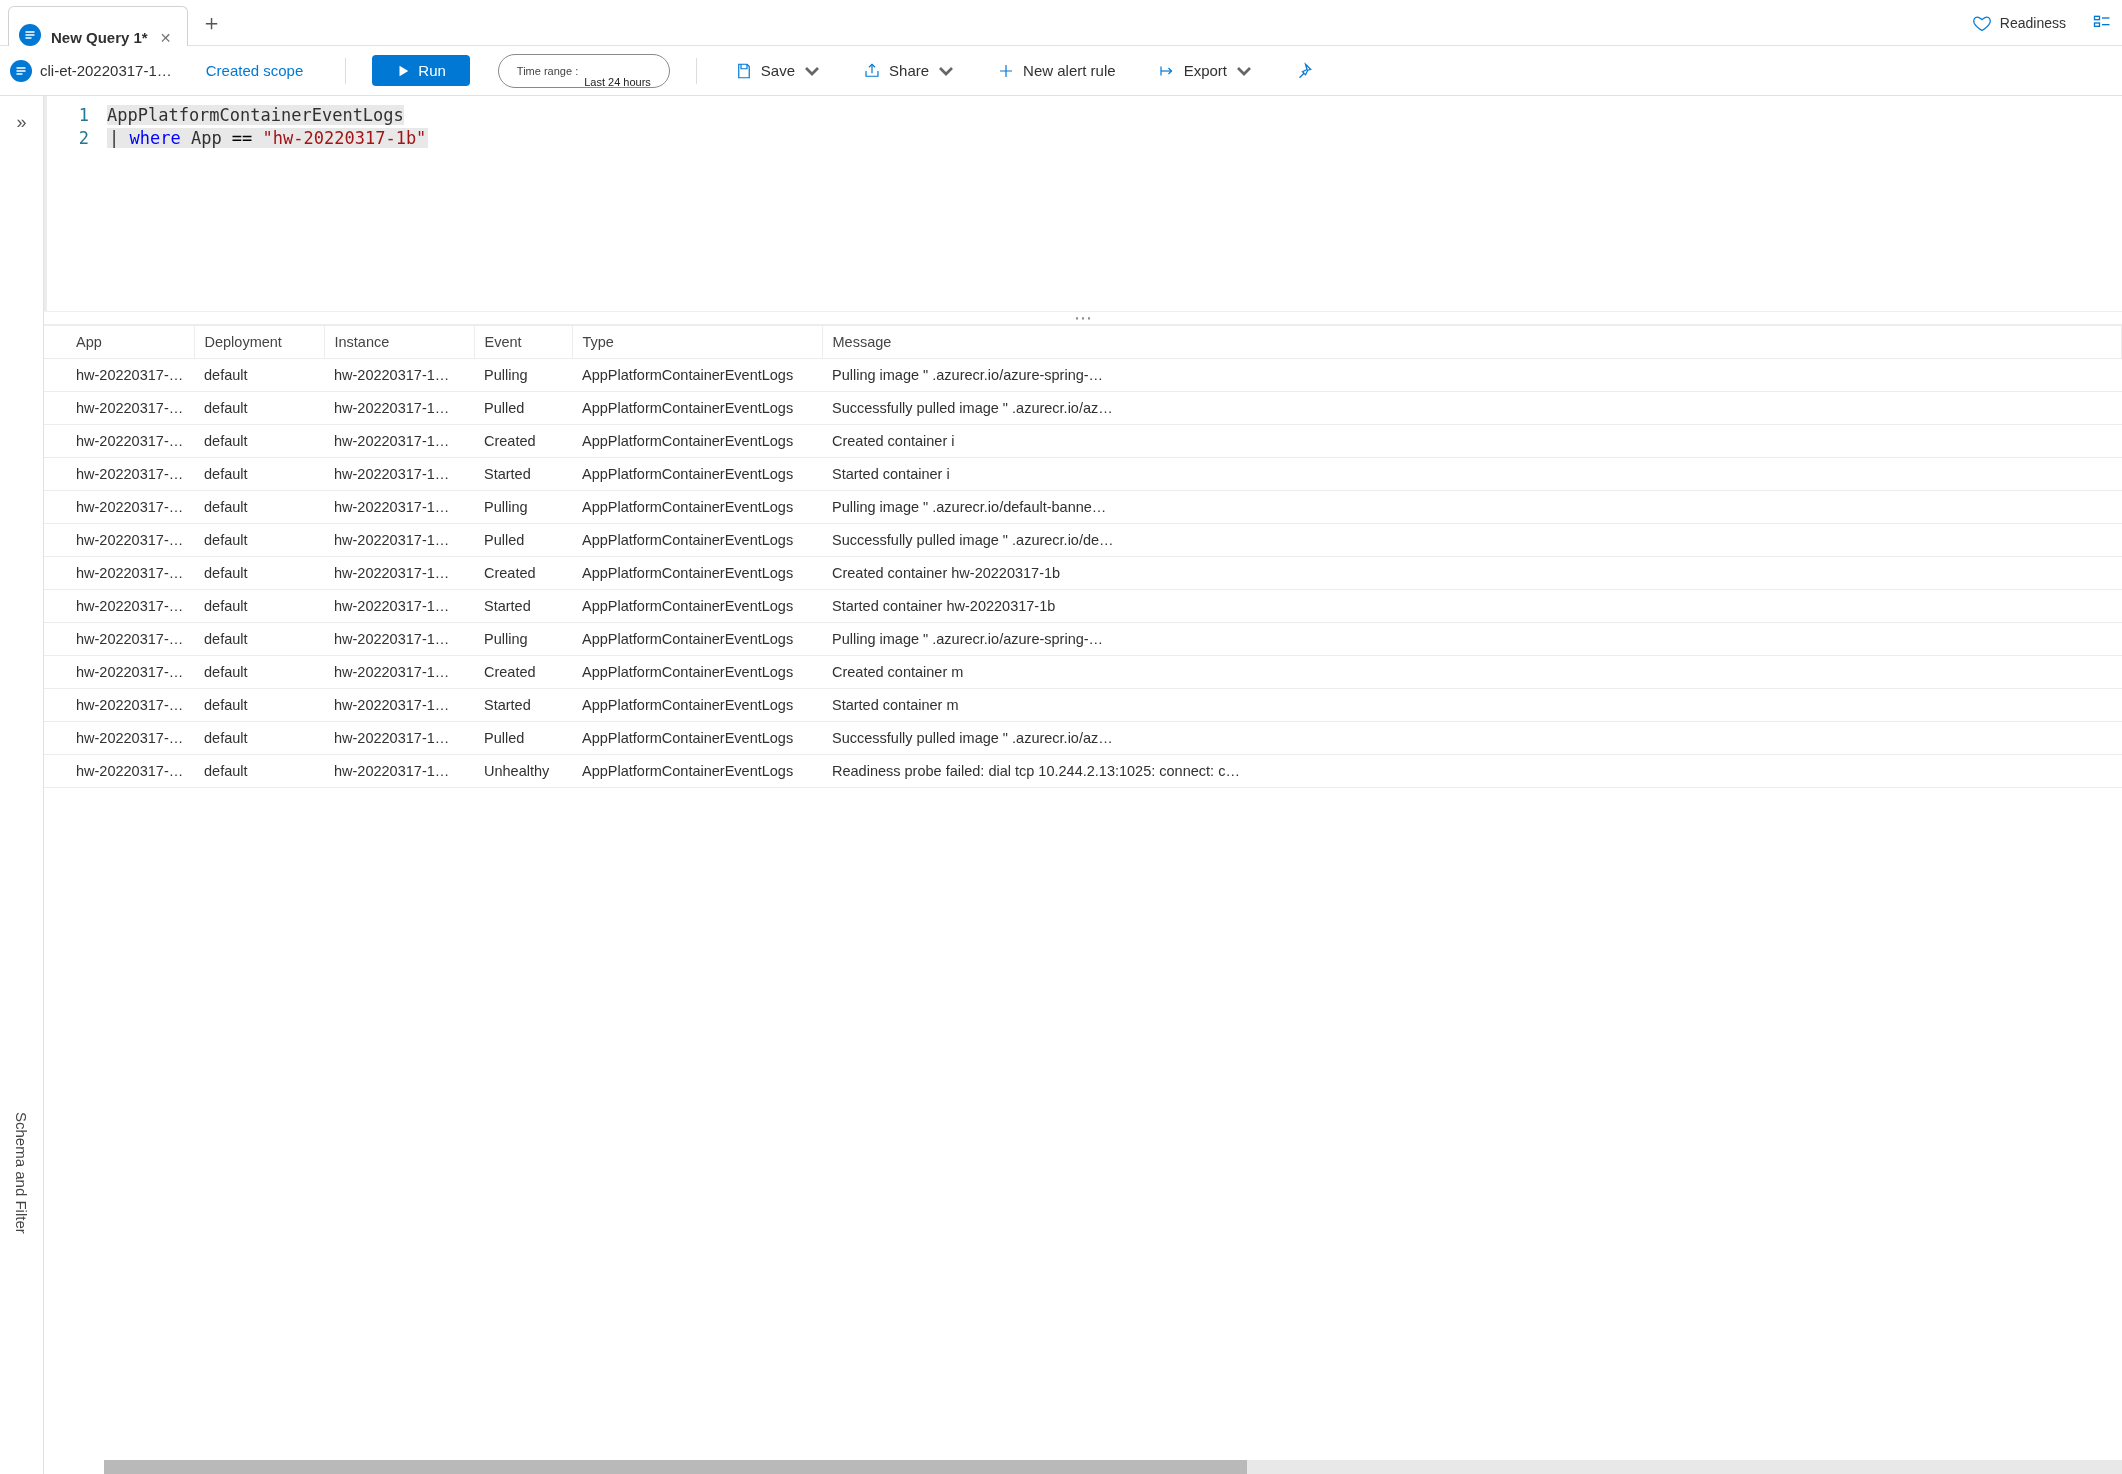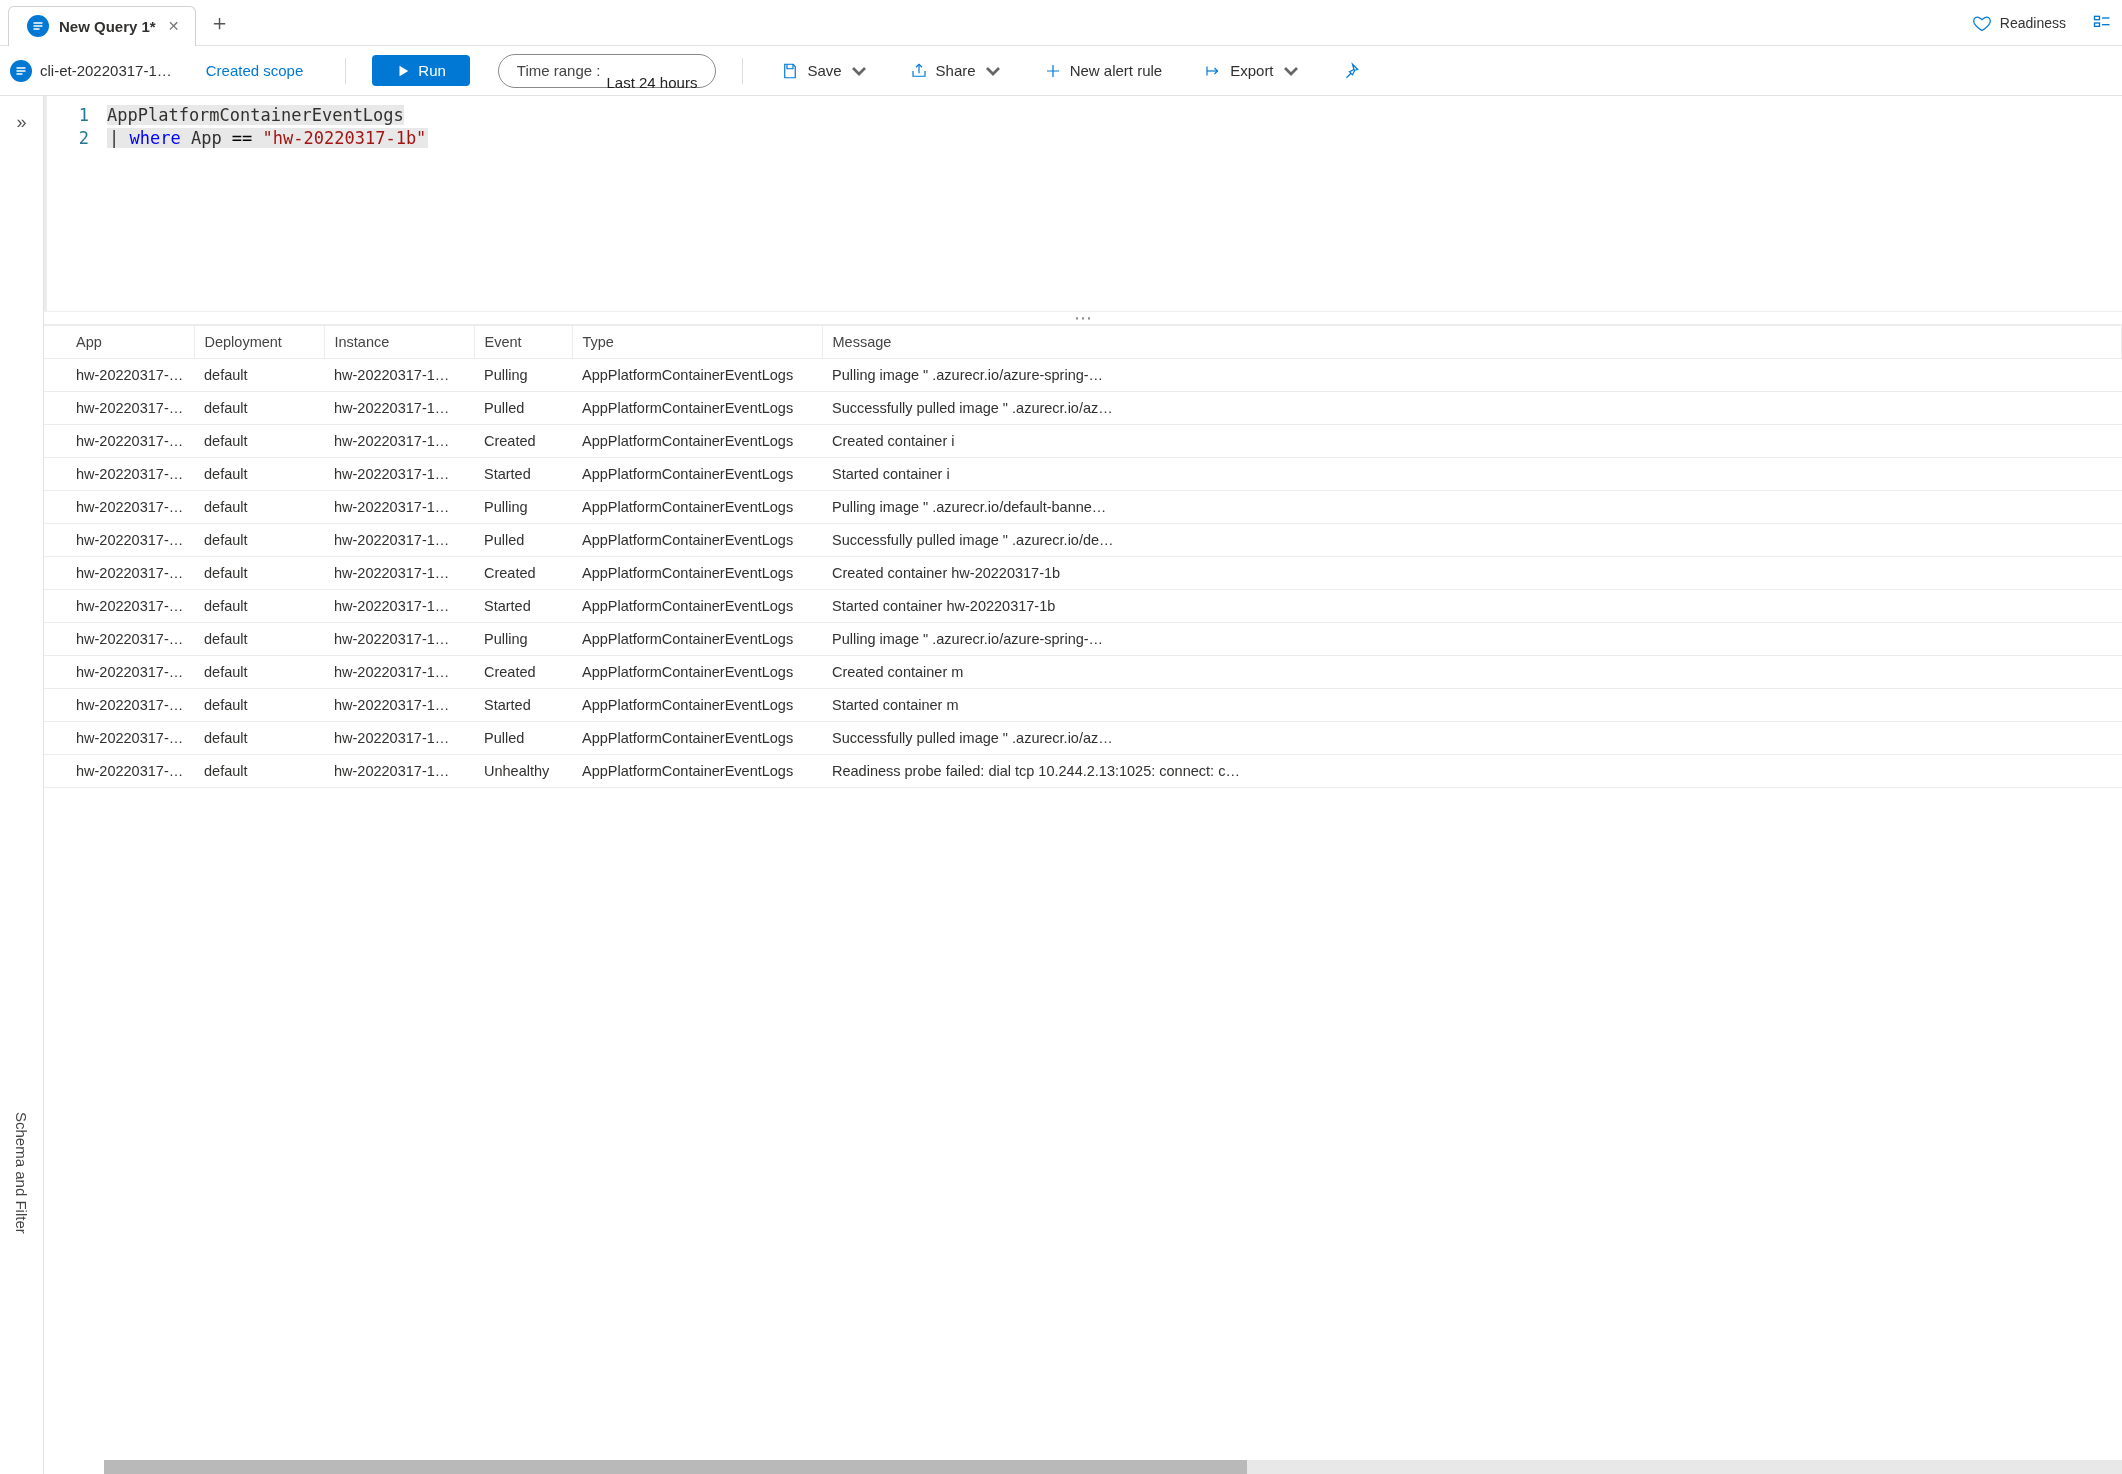--- a/index.html
+++ b/index.html
@@ -8,7 +8,7 @@
 
   
   .tab-bar { display: flex; align-items: center; height: 46px; border-bottom: 1px solid #e1e1e1; padding-left: 8px; }
-  .tab { display: flex; align-items: center; gap: 10px; height: 40px; padding: 0 14px 0 18px; border: 1px solid #d2d2d2; border-bottom: none; border-radius: 6px 6px 0 0; background: #fff; margin-top: 6px; cursor: pointer; }
+  .tab { display: flex; align-items: flex-end; gap: 10px; height: 40px; padding: 0 14px 0 10px; border: 1px solid #d2d2d2; border-bottom: none; border-radius: 6px 6px 0 0; background: #fff; margin-top: 6px; cursor: pointer; }
   .tab .tab-title { font-weight: 600; font-size: 15px; }
   .tab .tab-close { color: #777; font-size: 14px; padding: 0 2px; cursor: pointer; }
   .tab-add { margin-left: 12px; color: #555; font-size: 22px; cursor: pointer; }

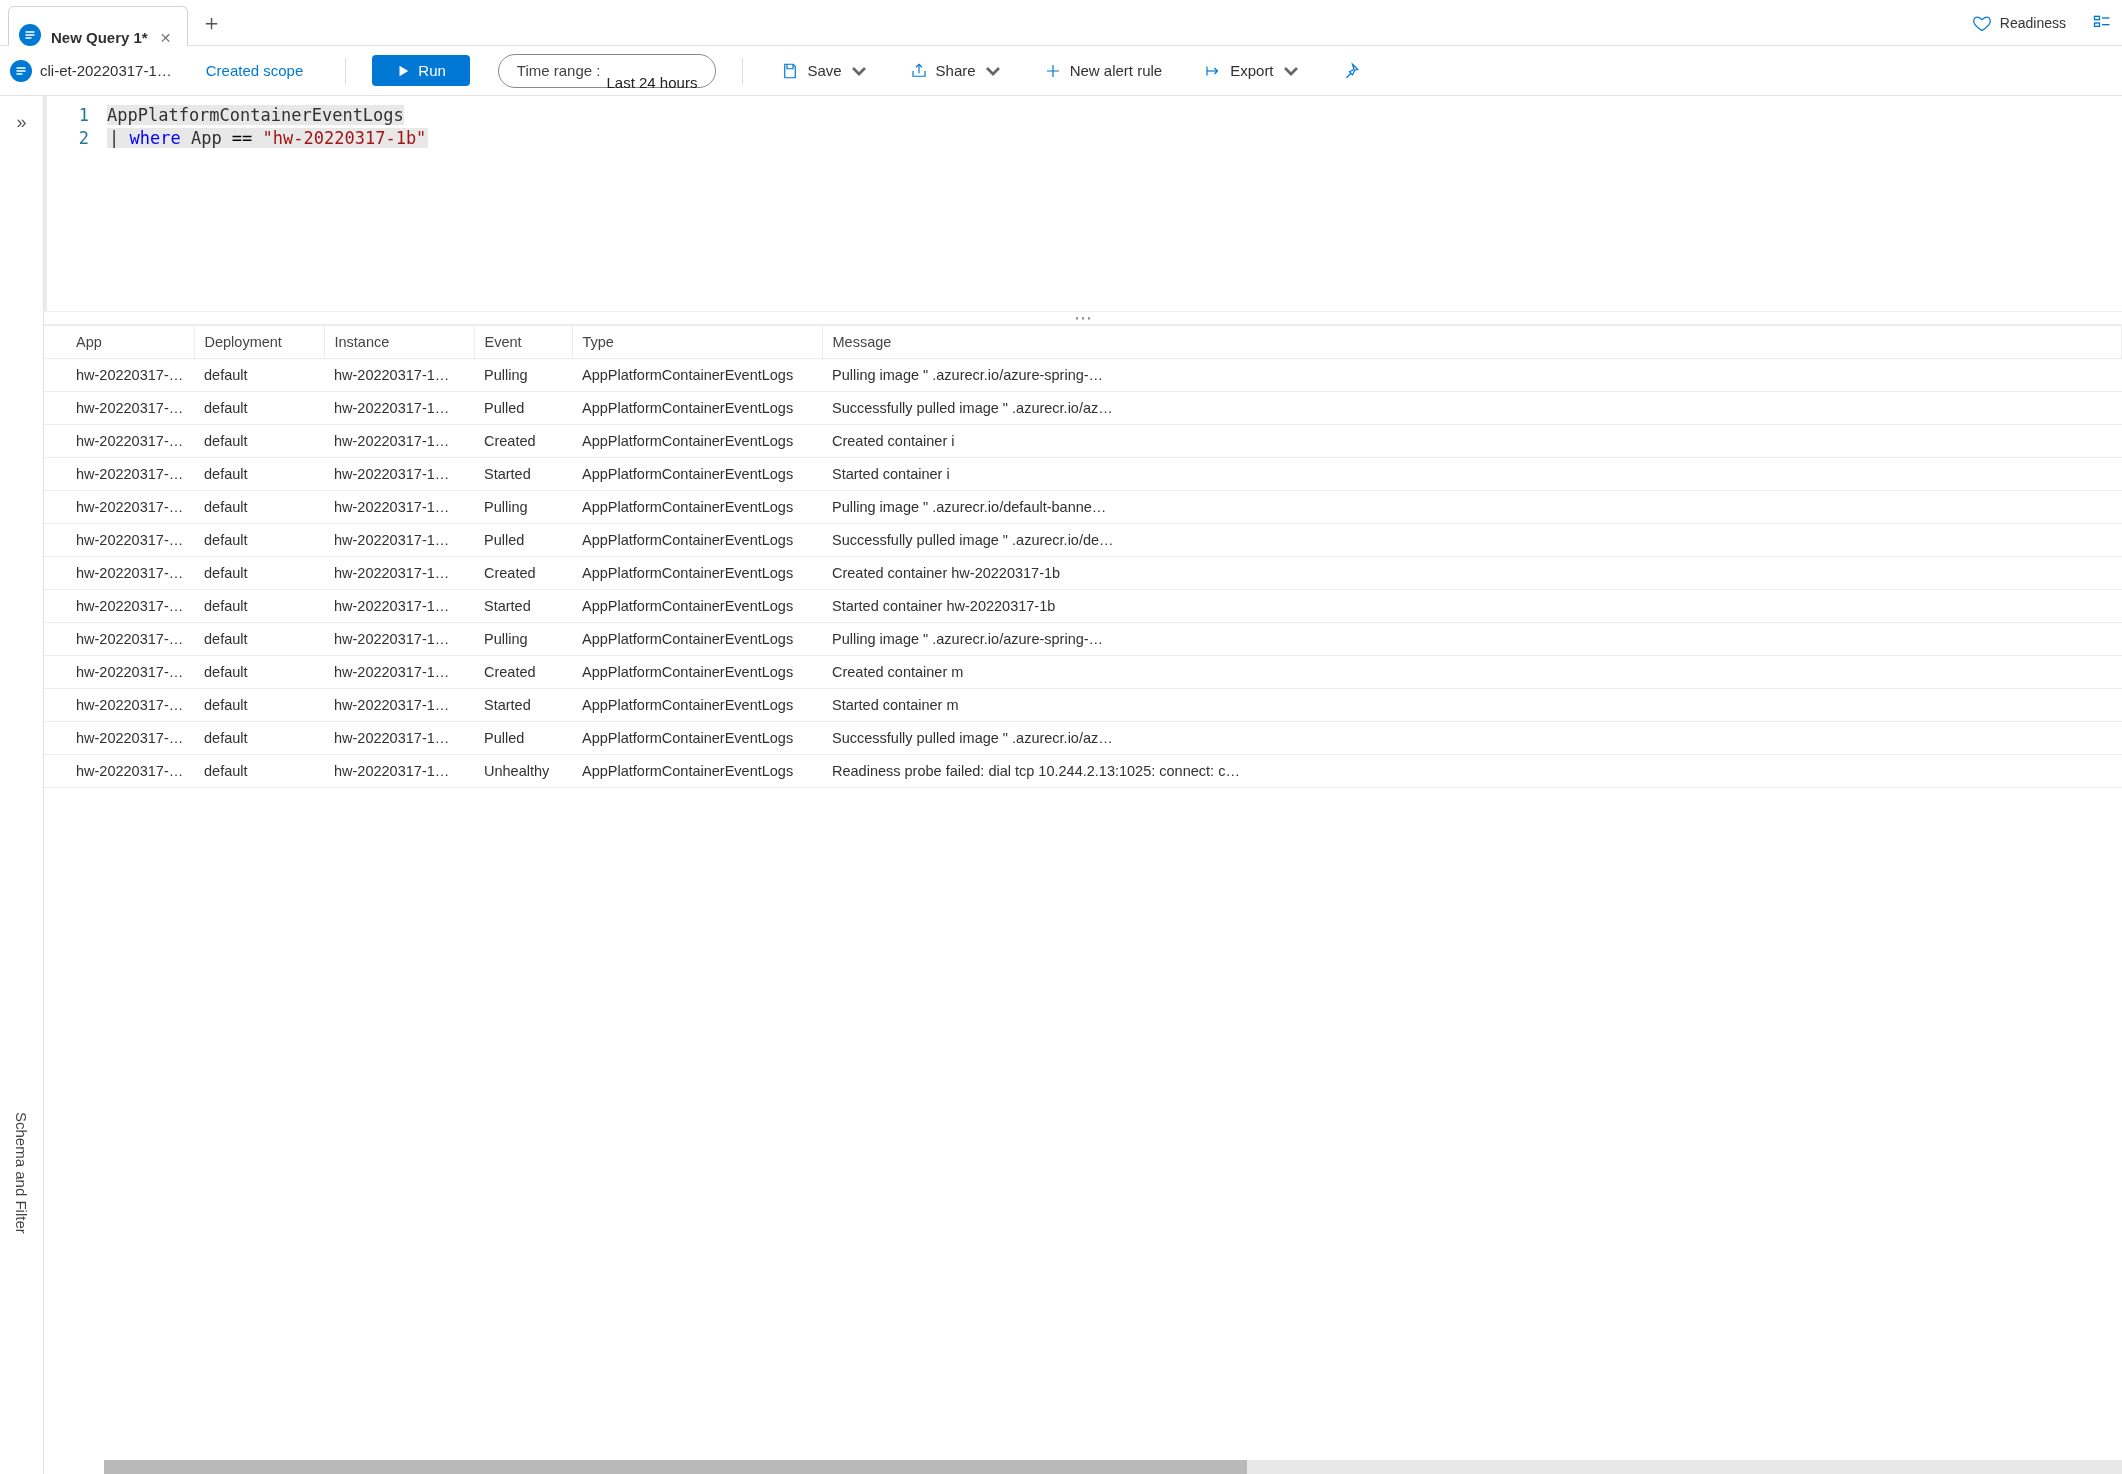--- a/index.html
+++ b/index.html
@@ -28,7 +28,7 @@
   .vdiv { width: 1px; height: 26px; background: #dcdcdc; margin: 0 8px; }
   .run-btn { display: inline-flex; align-items: center; gap: 8px; background: #0078d4; color: #fff; border: none; border-radius: 4px; padding: 7px 24px; font-size: 15px; cursor: pointer; }
   .run-btn svg { width: 14px; height: 14px; fill: #fff; }
-  .time-range { display:inline-flex; align-items:center; border:1px solid #8a8a8a; border-radius: 20px; height: 34px; padding: 0 18px; cursor:pointer; gap:6px; font-size:15px; }
+  .time-range { display:inline-flex; align-items:center; border:1px solid #8a8a8a; border-radius: 20px; height: 34px; padding: 0 18px; cursor:pointer; gap:6px; font-size:11px; }
   .time-range .tr-label { color:#444; }
   .time-range .tr-value { font-weight:400; color:#222;margin-top:23px; }
   .tb-item { display:inline-flex; align-items:center; gap:8px; padding: 0 12px; cursor:pointer; font-size:15px; color:#323130; }

